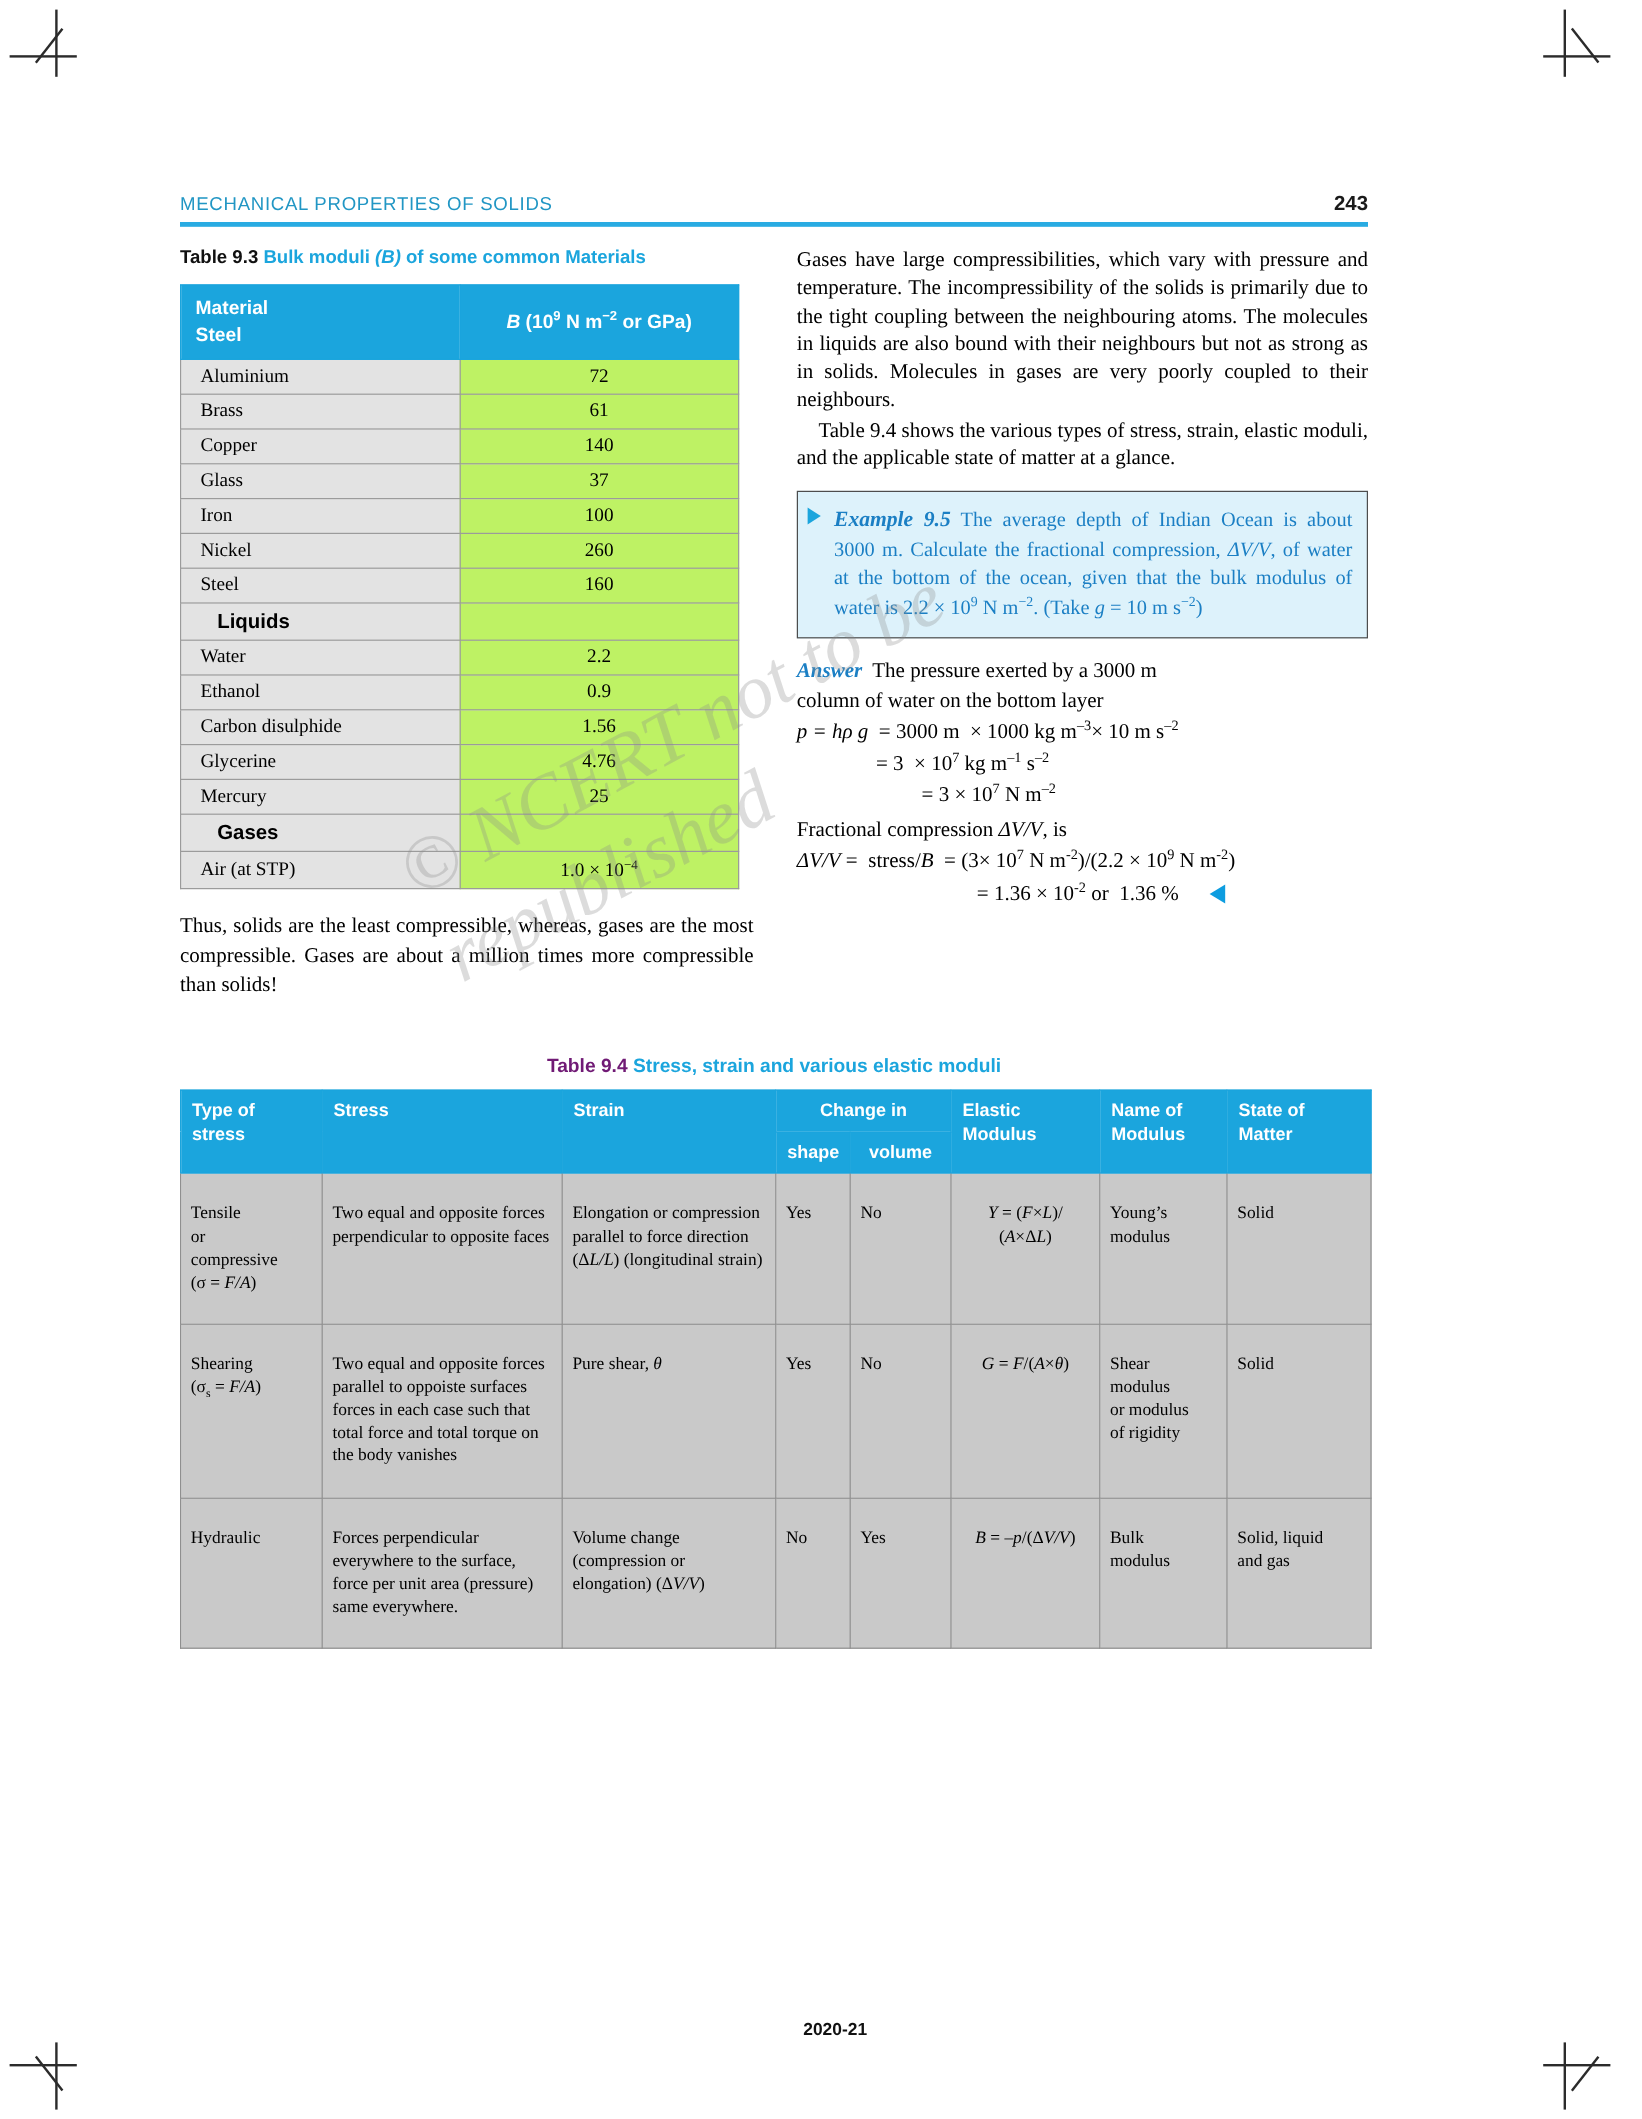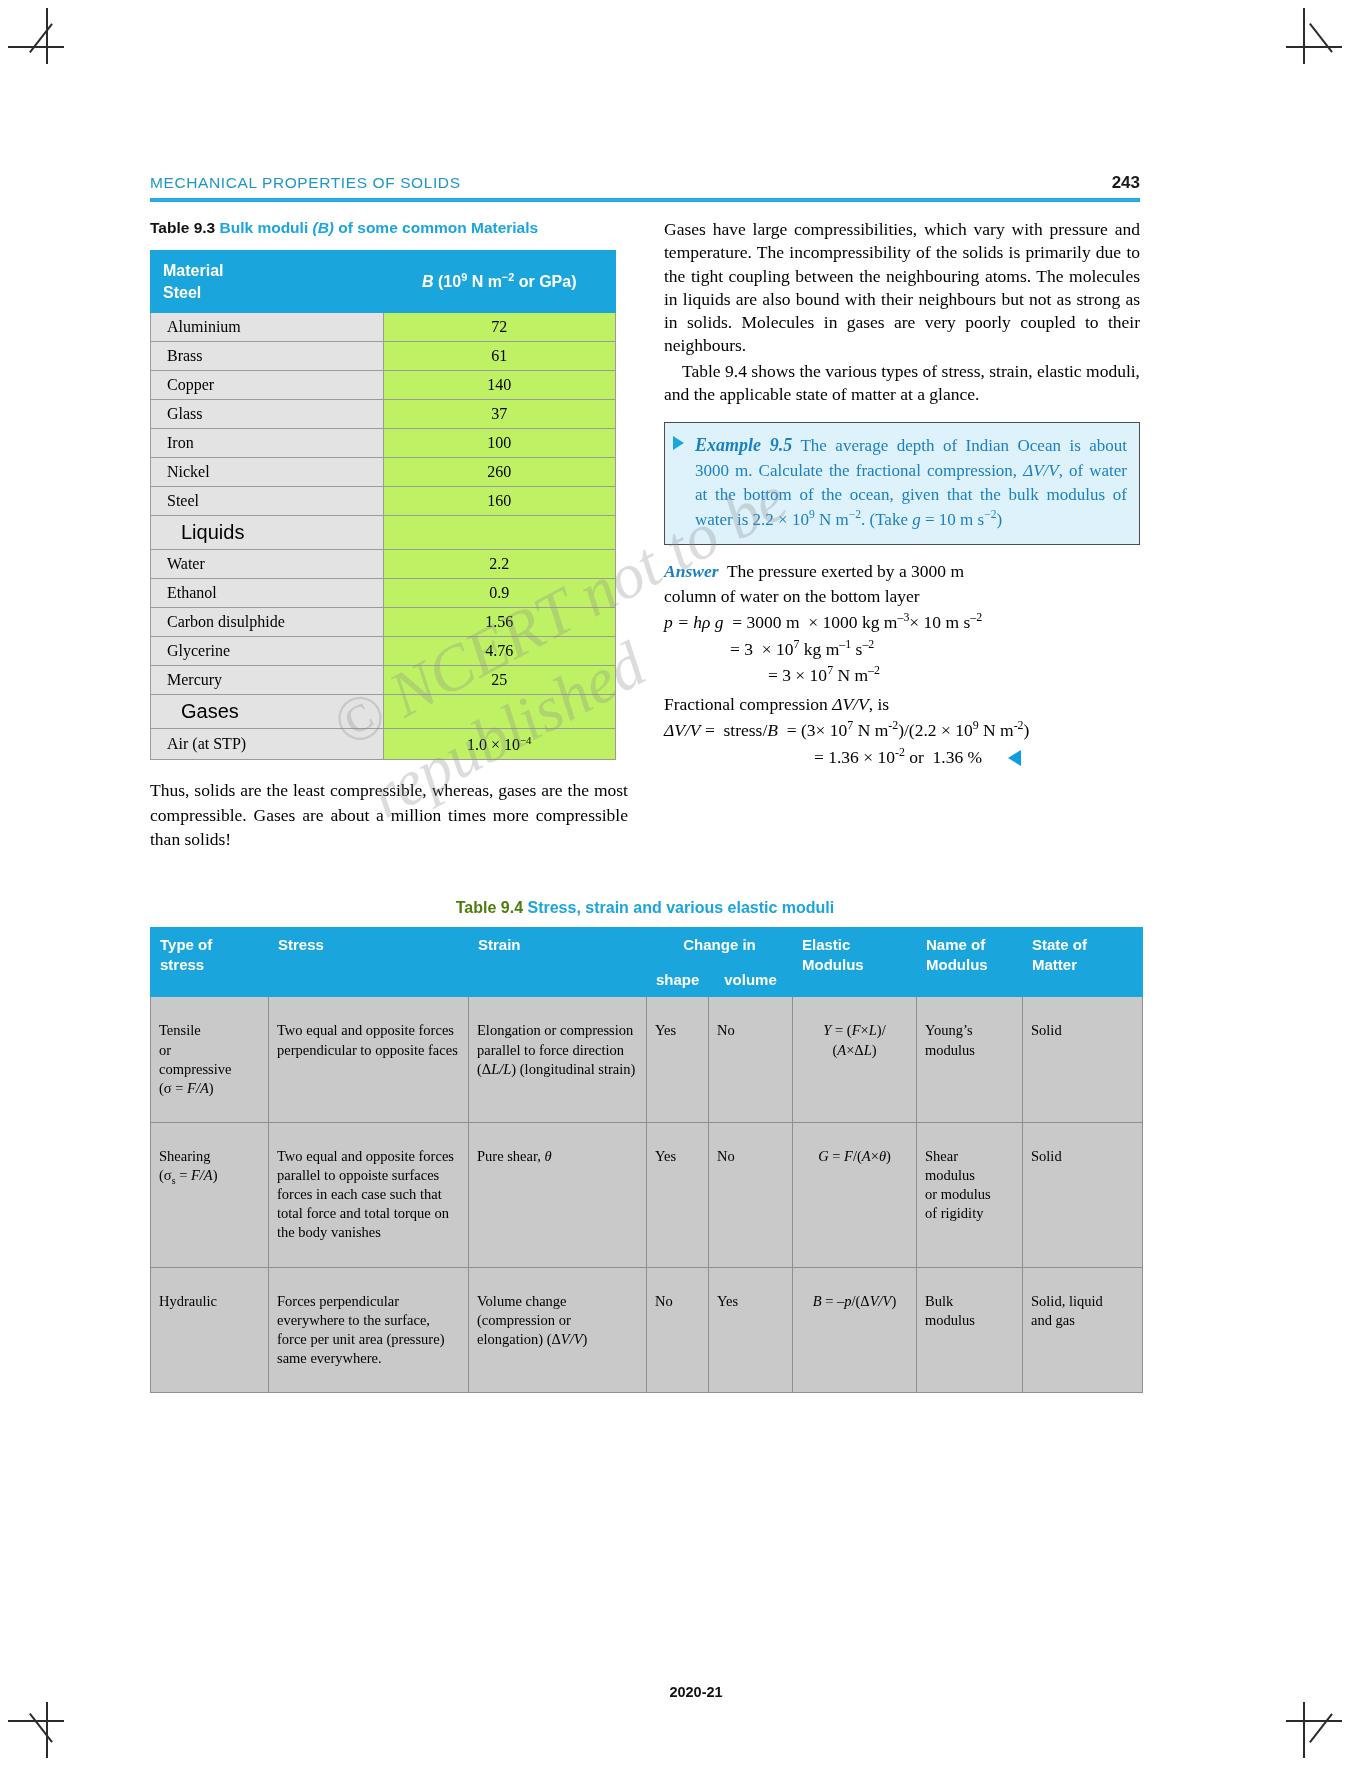--- a/index.html
+++ b/index.html
@@ -39,7 +39,6 @@
     font-size: 15.5px;
     letter-spacing: 0.6px;
     color: #2196c4;
-    margin-top: 13px;
   }
   .runhead .pageno {
     color: #1a1a1a;

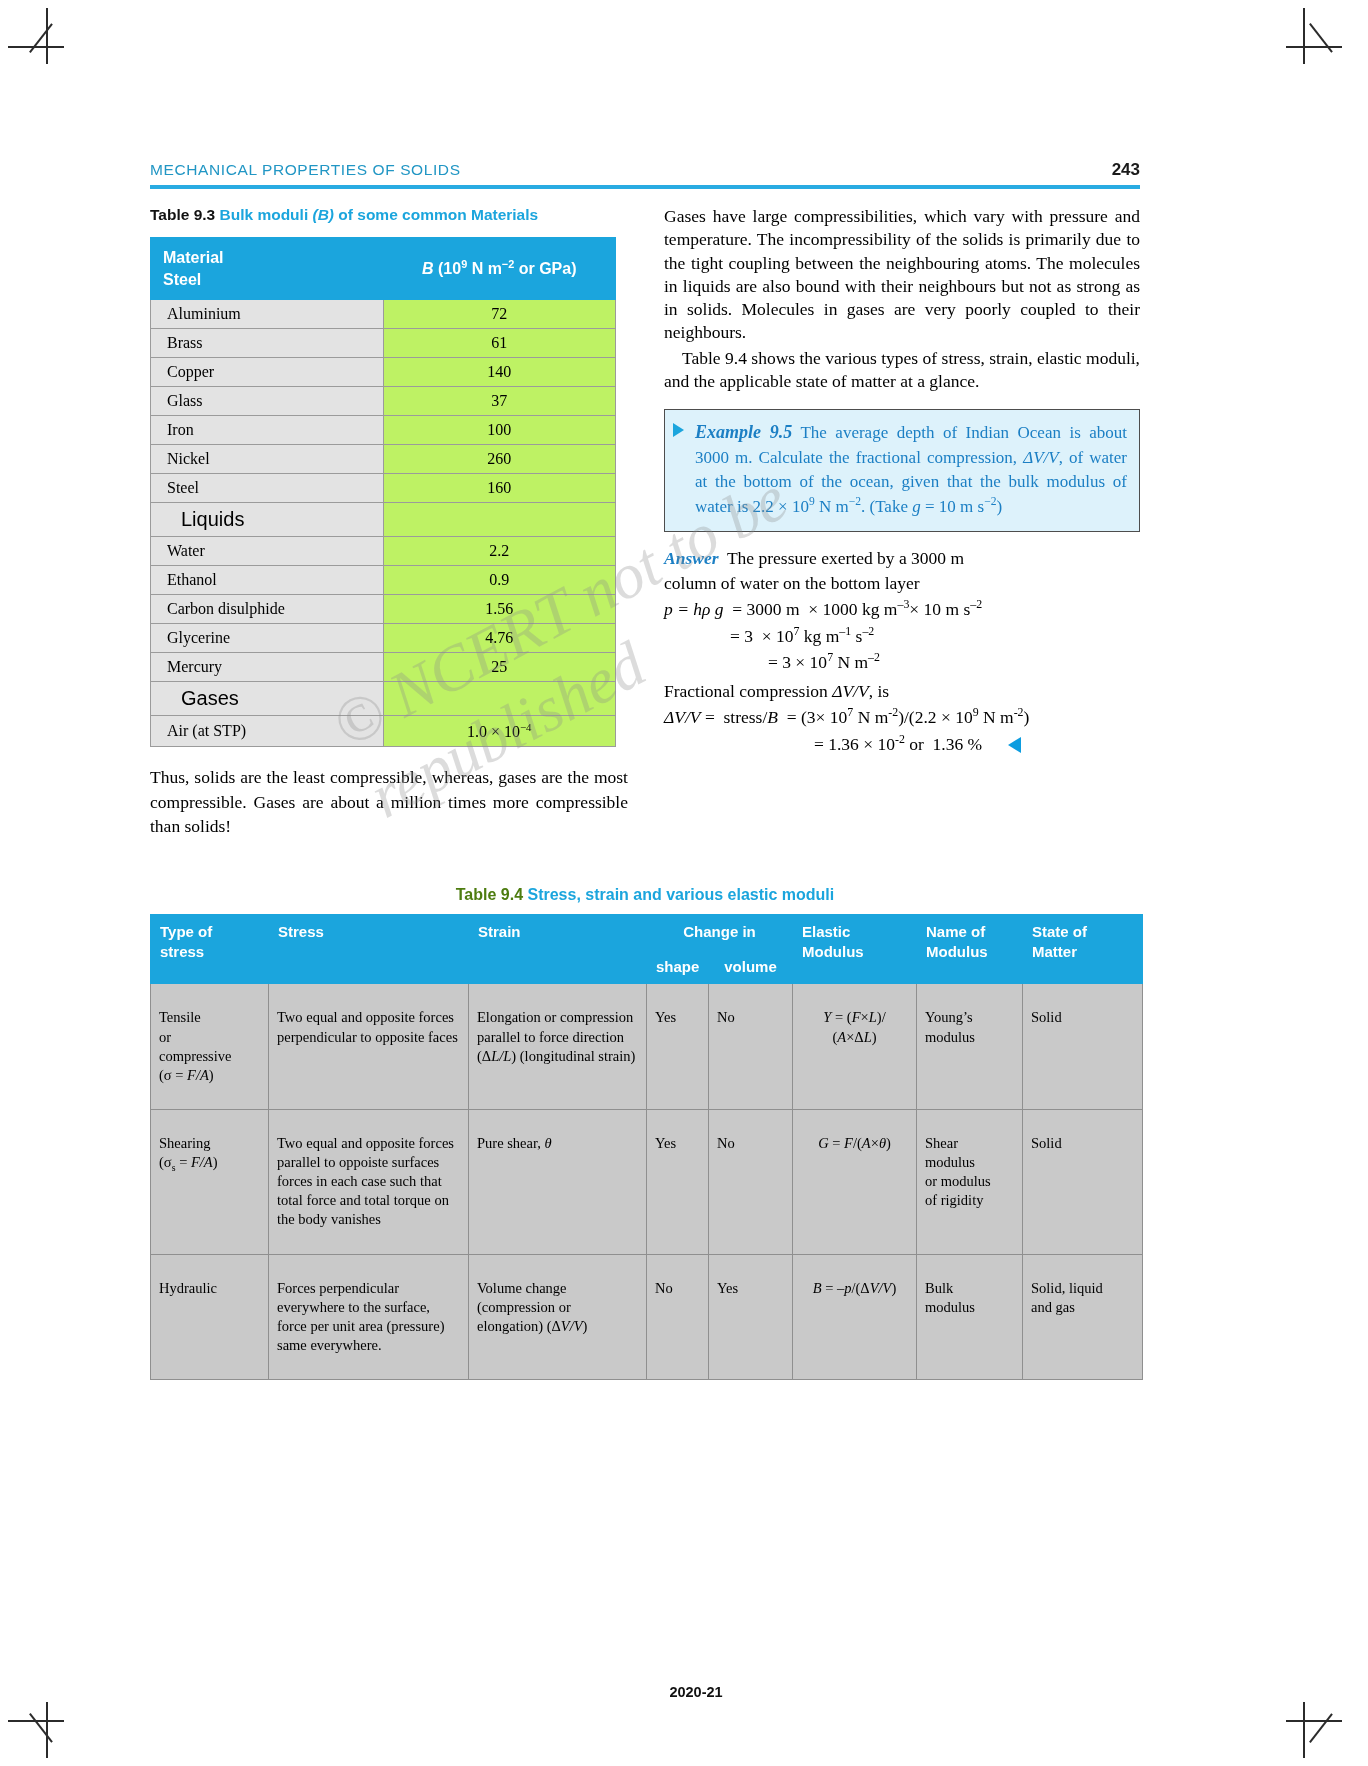--- a/index.html
+++ b/index.html
@@ -111,10 +111,10 @@
     text-align: center;
   }
   table.t93 td.m.sub {
-    font-weight: 400;
+    font-weight: 700;
     padding-left: 30px;
     font-family: "Liberation Sans", sans-serif;
-    font-size: 20px;
+    font-size: 17px;
   }
   sup, sub { font-size: 68%; }
 

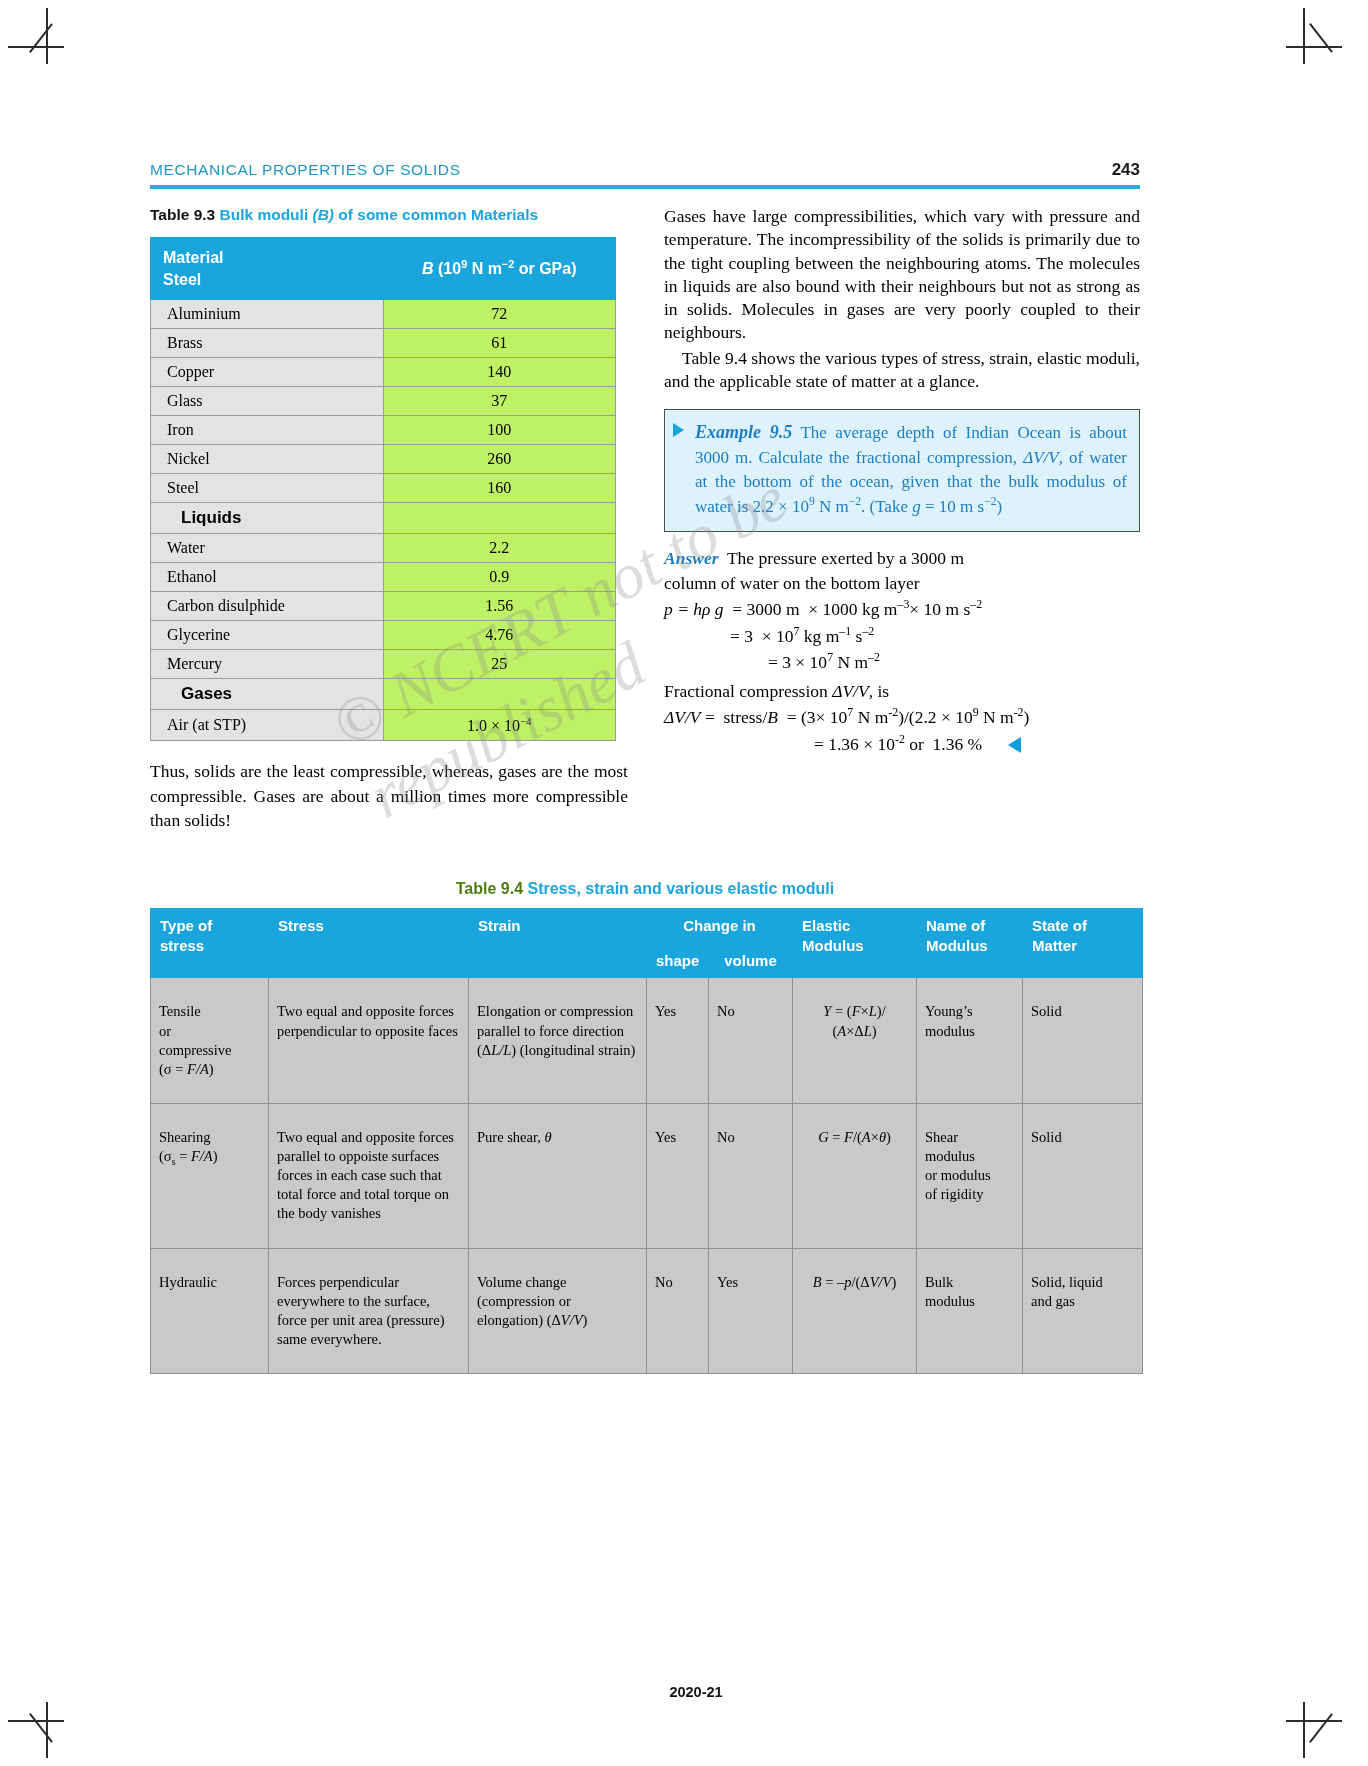--- a/index.html
+++ b/index.html
@@ -195,7 +195,7 @@
     font-weight: 700;
     margin-bottom: 10px;
   }
-  .t94cap .lbl { color: #4d7c0f; }
+  .t94cap .lbl { color: #701a75; }
   .t94cap .txt { color: #1ba5dd; }
 
   table.t94 {

